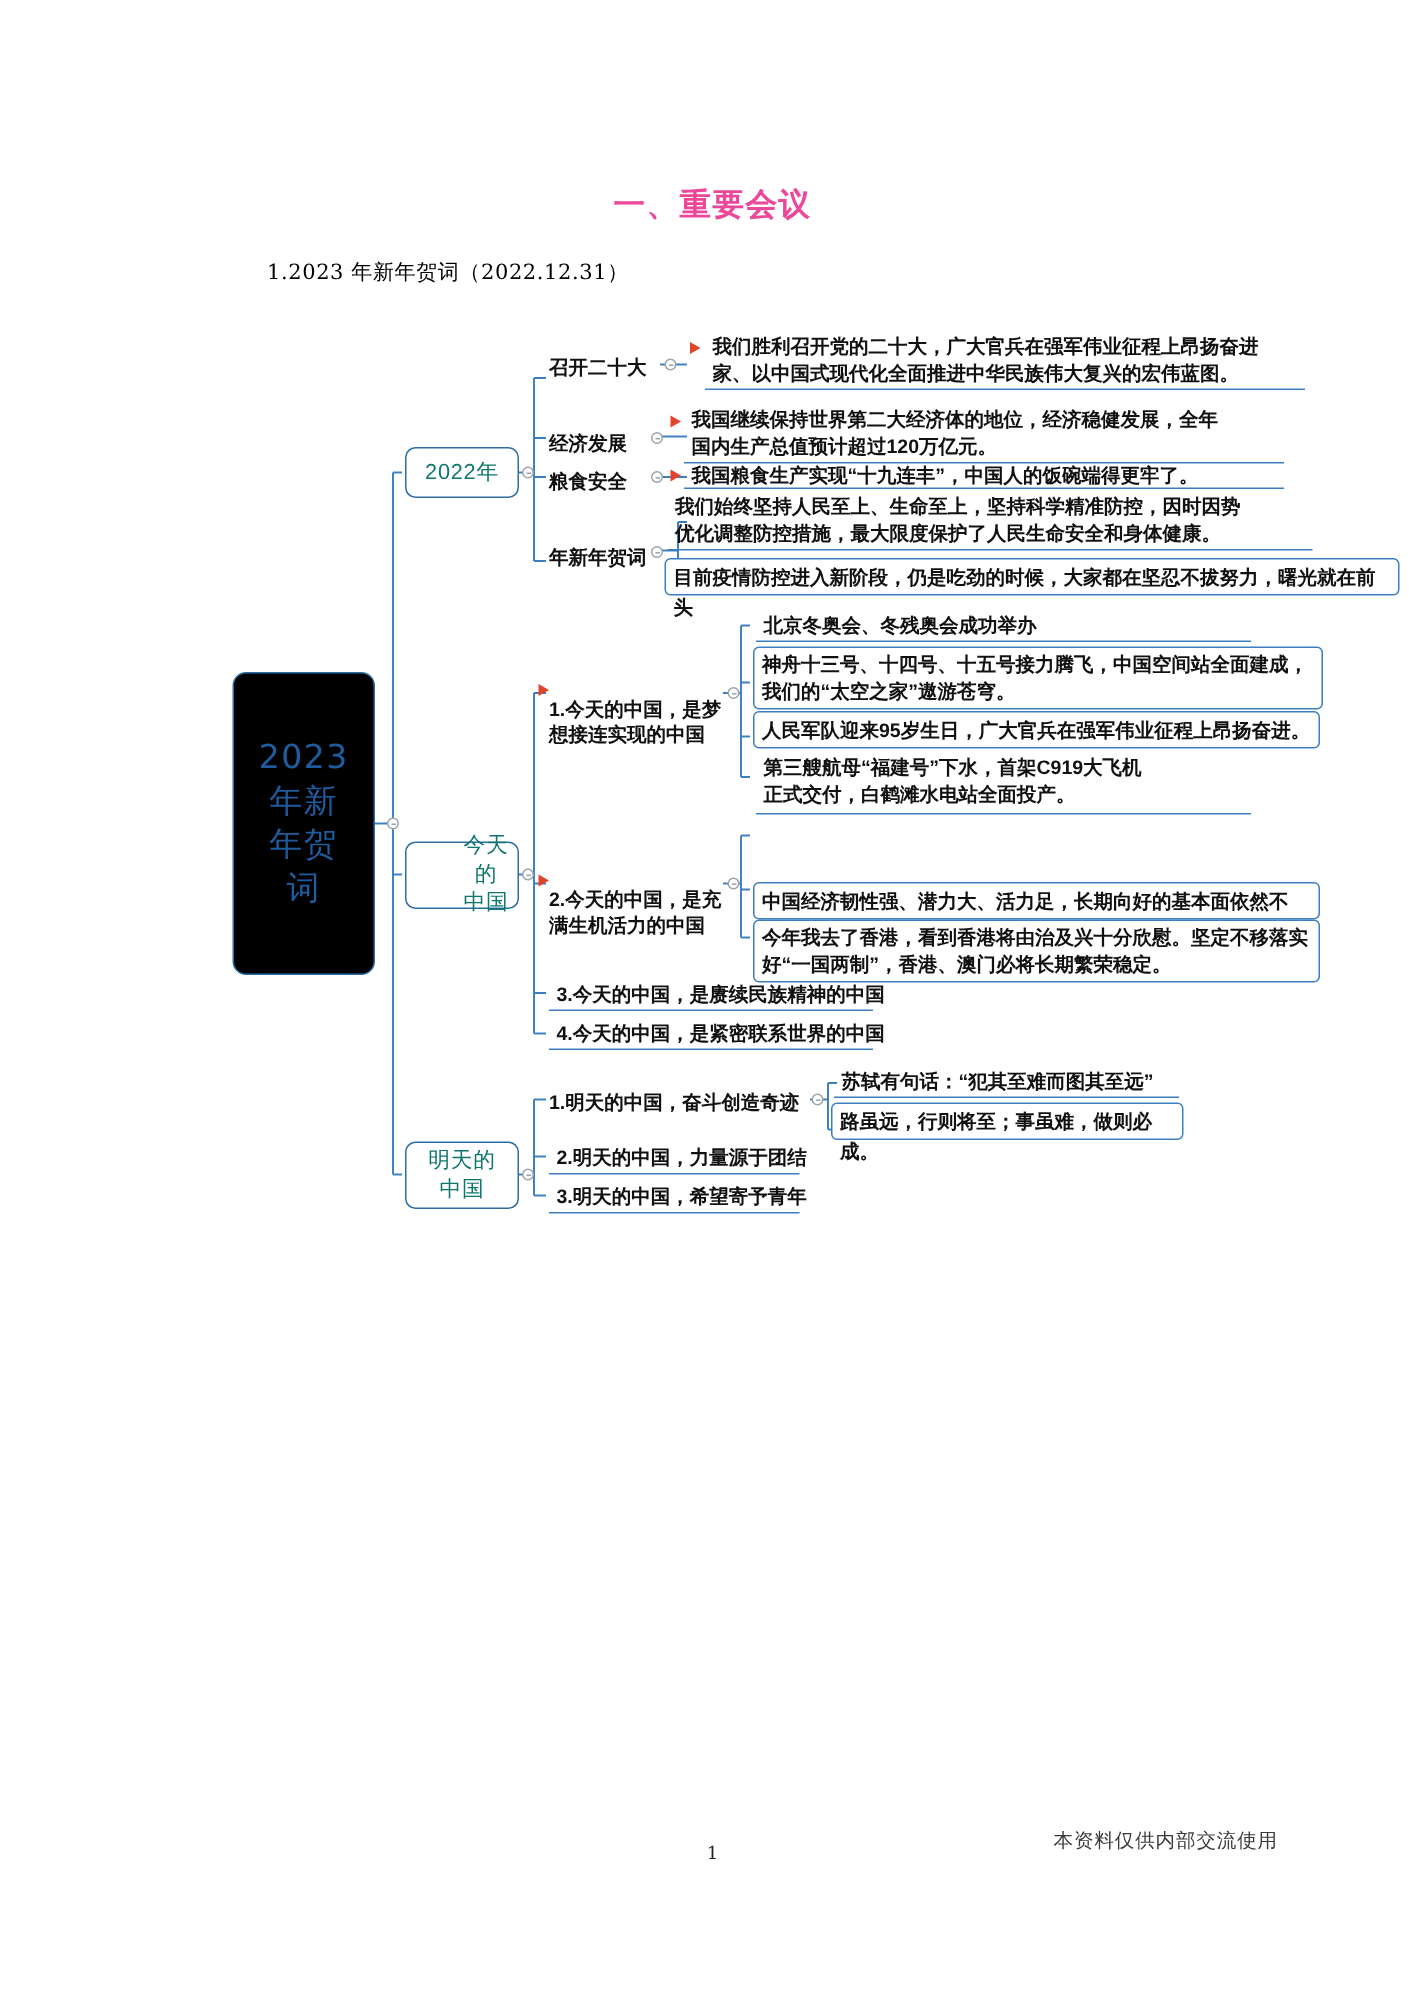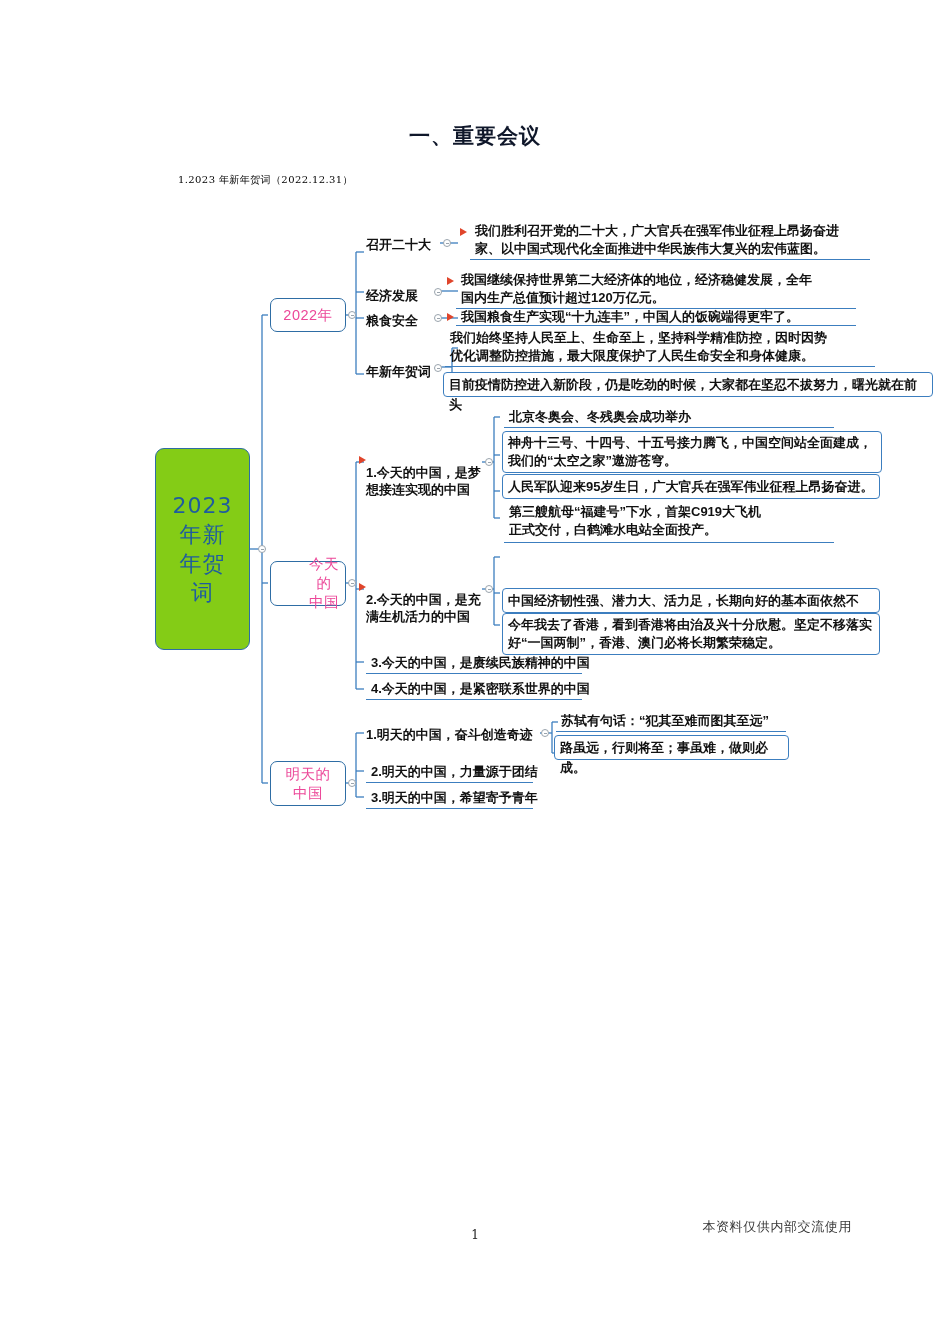--- a/index.html
+++ b/index.html
@@ -30,7 +30,7 @@
     font-size: 21px;
     font-weight: bold;
     letter-spacing: 1px;
-    color: #0f172a;
+    color: #ec4899;
   }
   .doc-subtitle {
     position: absolute;

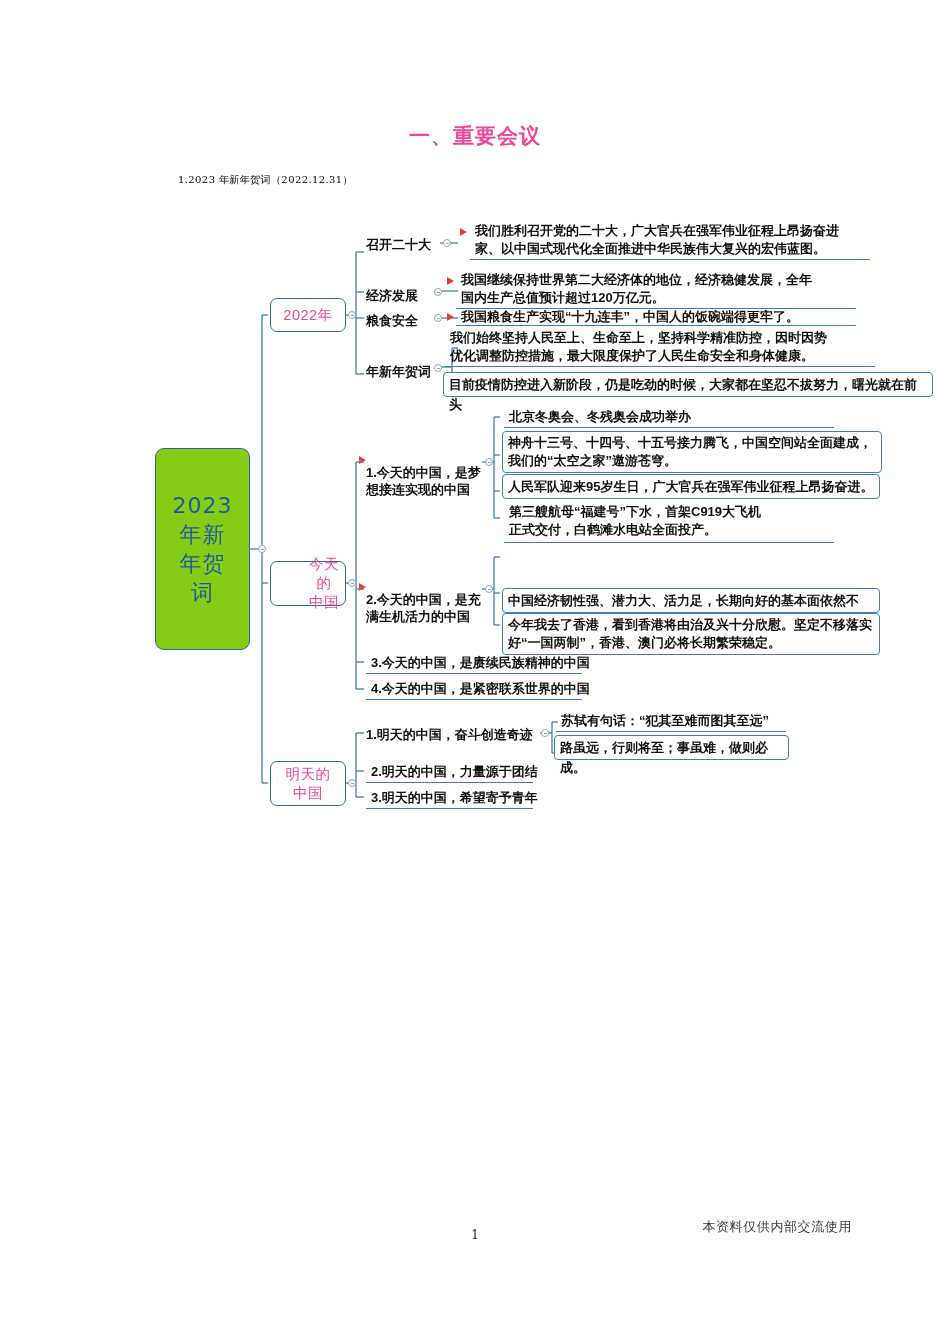--- a/index.html
+++ b/index.html
@@ -37,7 +37,7 @@
     left: 178px;
     top: 173px;
     font-family: "DejaVu Serif", "Liberation Serif", serif;
-    font-size: 10px;
+    font-size: 14px;
     color: #000;
     letter-spacing: 0.4px;
   }

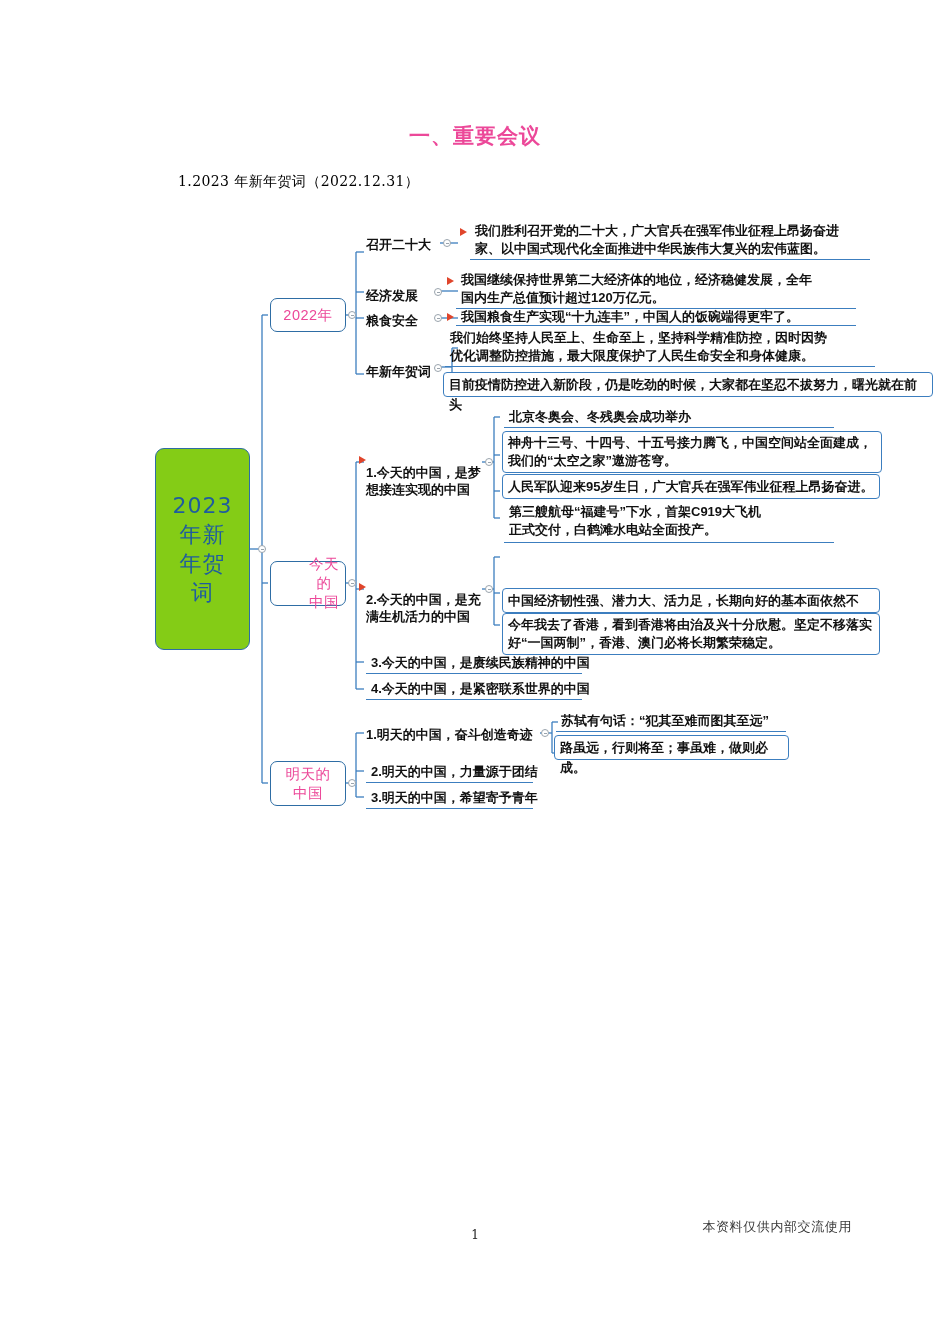--- a/index.html
+++ b/index.html
@@ -84,7 +84,7 @@
     border: 1.4px solid #2E6DA4;
     border-radius: 7px;
     background: #ffffff;
-    color: #ec4899;
+    color: #0f766e;
     display: flex;
     align-items: center;
     justify-content: center;

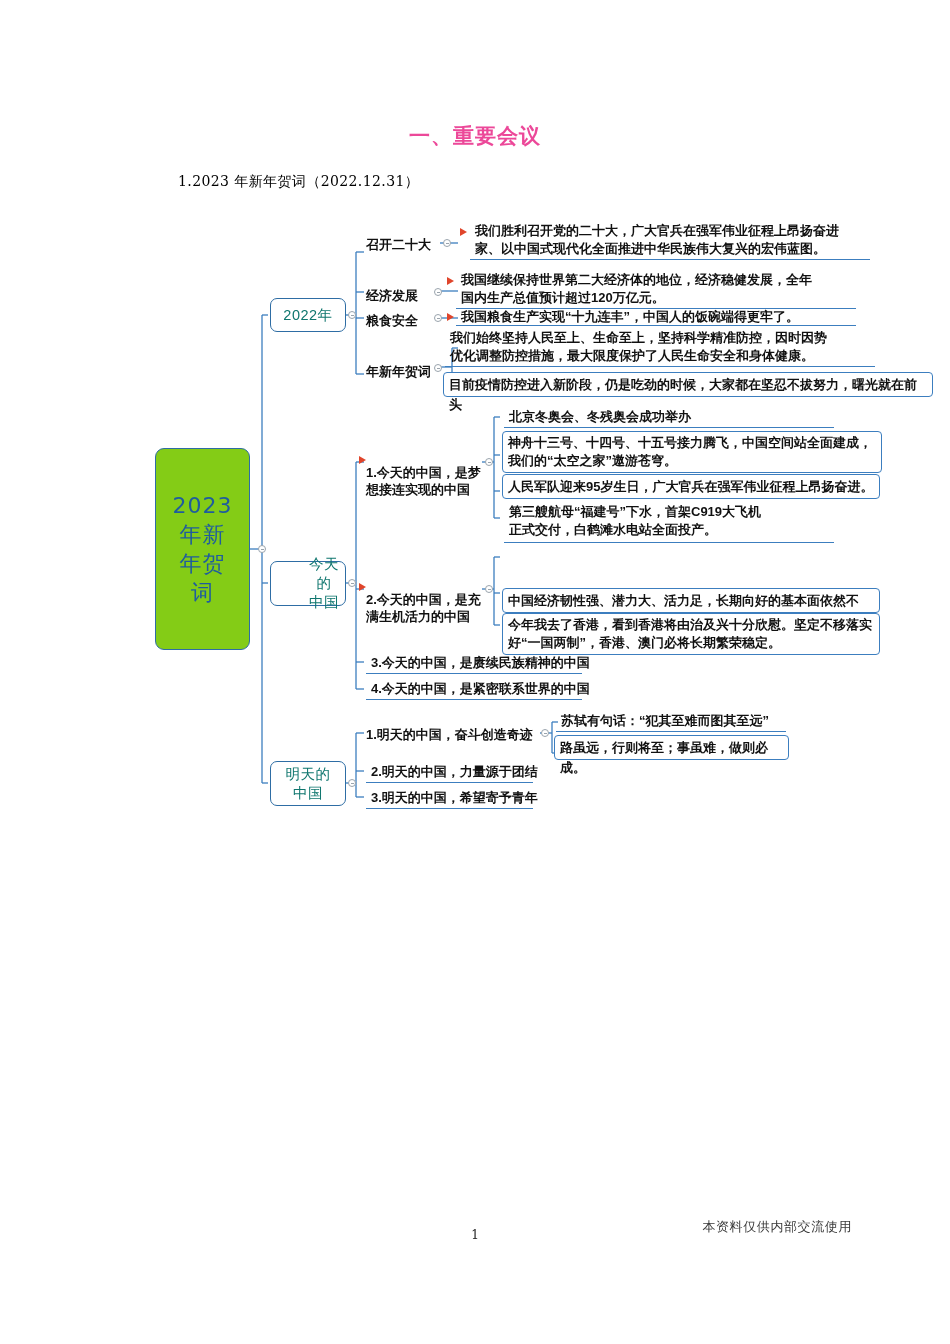--- a/index.html
+++ b/index.html
@@ -67,7 +67,7 @@
   .root-node {
     border: 1.6px solid #2E6DA4;
     border-radius: 9px;
-    background: #84cc16;
+    background: #000000;
     color: #1F5C9E;
     display: flex;
     align-items: center;

